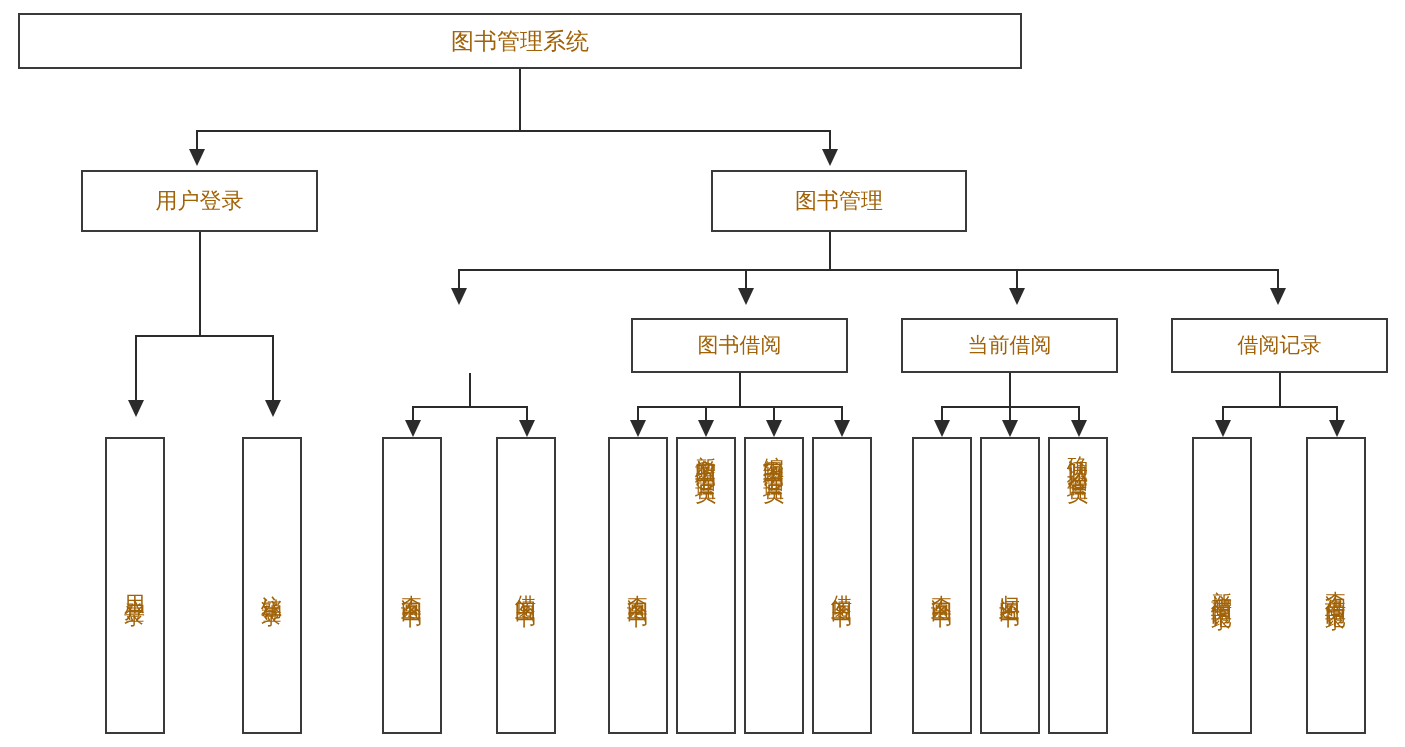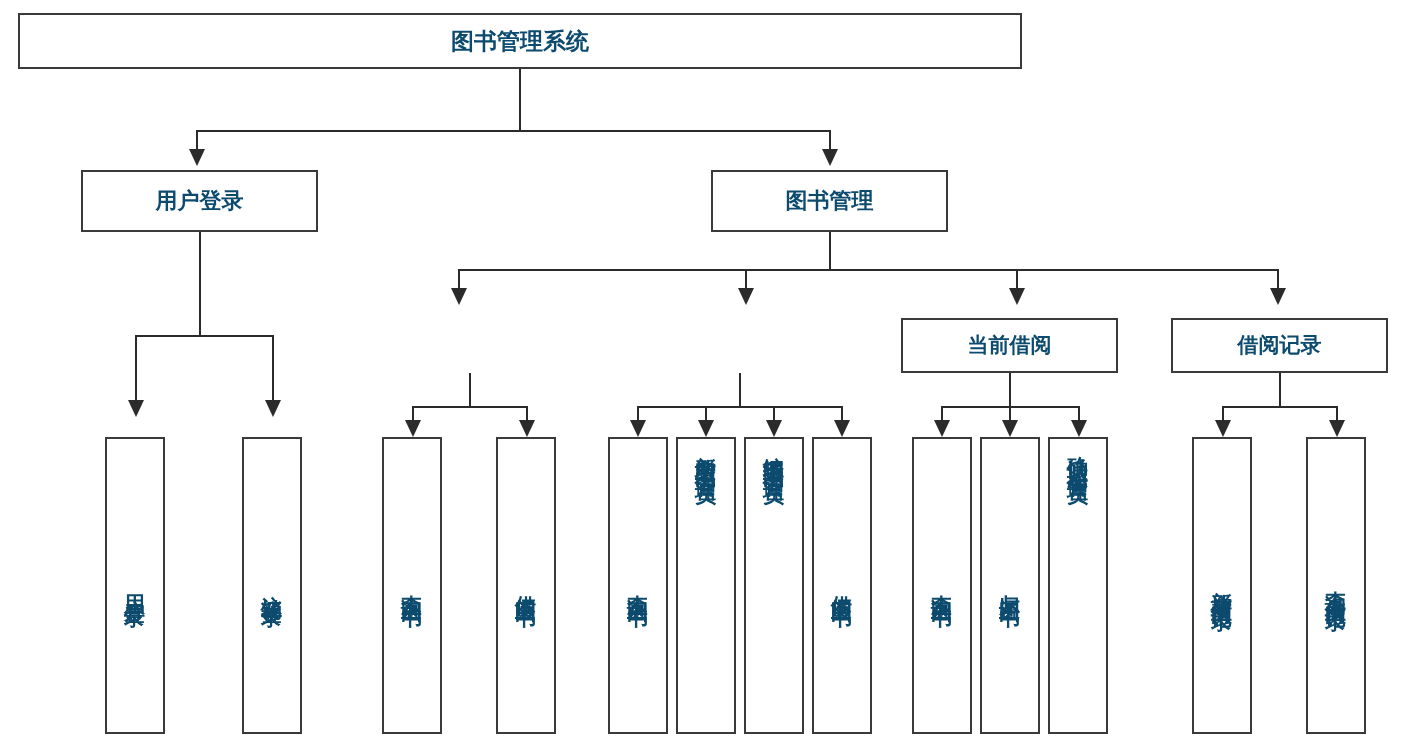--- a/index.html
+++ b/index.html
@@ -28,10 +28,9 @@
     justify-content: center;
   }
   .node .label {
-    color: #0c4a6e;
+    color: #a16207;
     line-height: 1.15;
     white-space: nowrap;
-    font-weight: bold;
   }
   .node.root .label   { font-size: 23px; }
   .node.lvl2 .label   { font-size: 22px; }

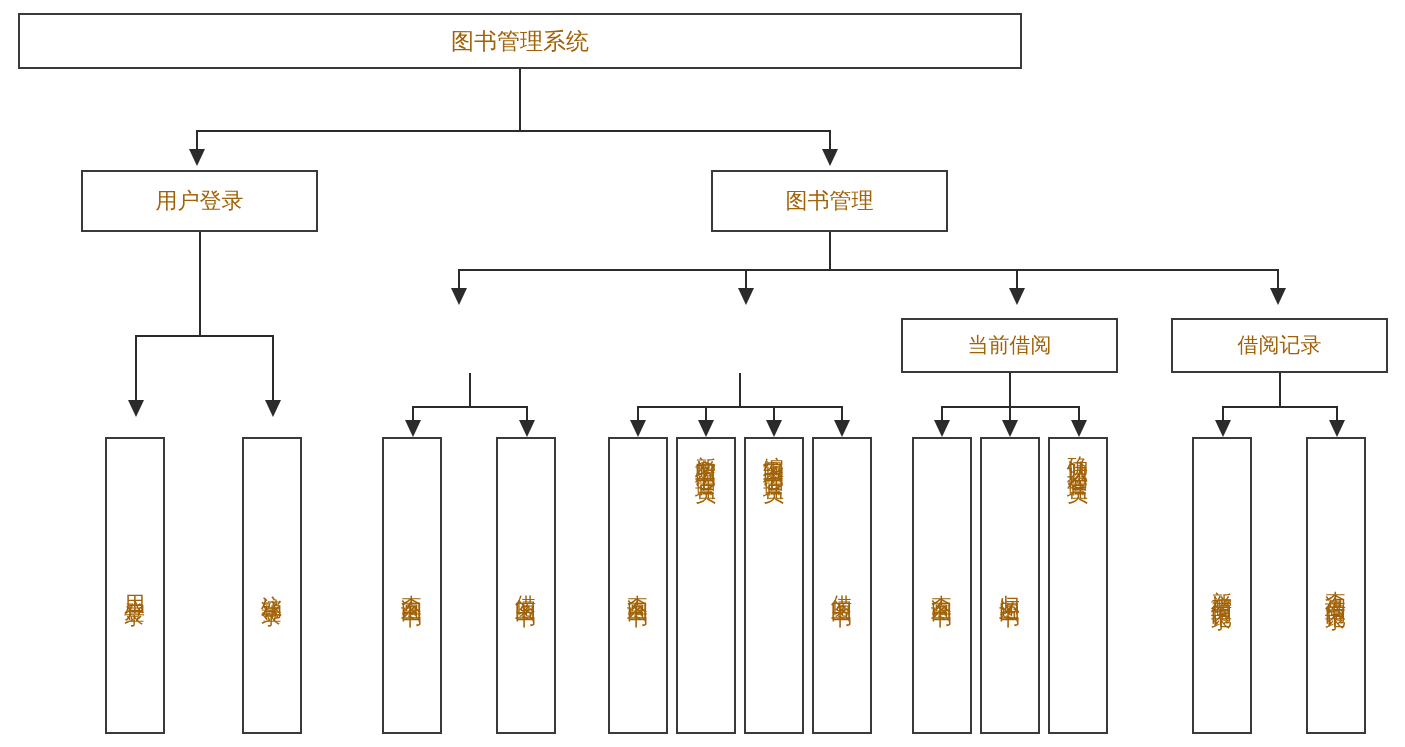--- a/index.html
+++ b/index.html
@@ -103,7 +103,7 @@
     <span class="label">用户登录</span>
   </div>
 
-  <div class="node lvl2" style="left:711px; top:170px; width:237px; height:62px;">
+  <div class="node lvl2" style="left:711px; top:170px; width:256px; height:62px;">
     <span class="label">图书管理</span>
   </div>
 

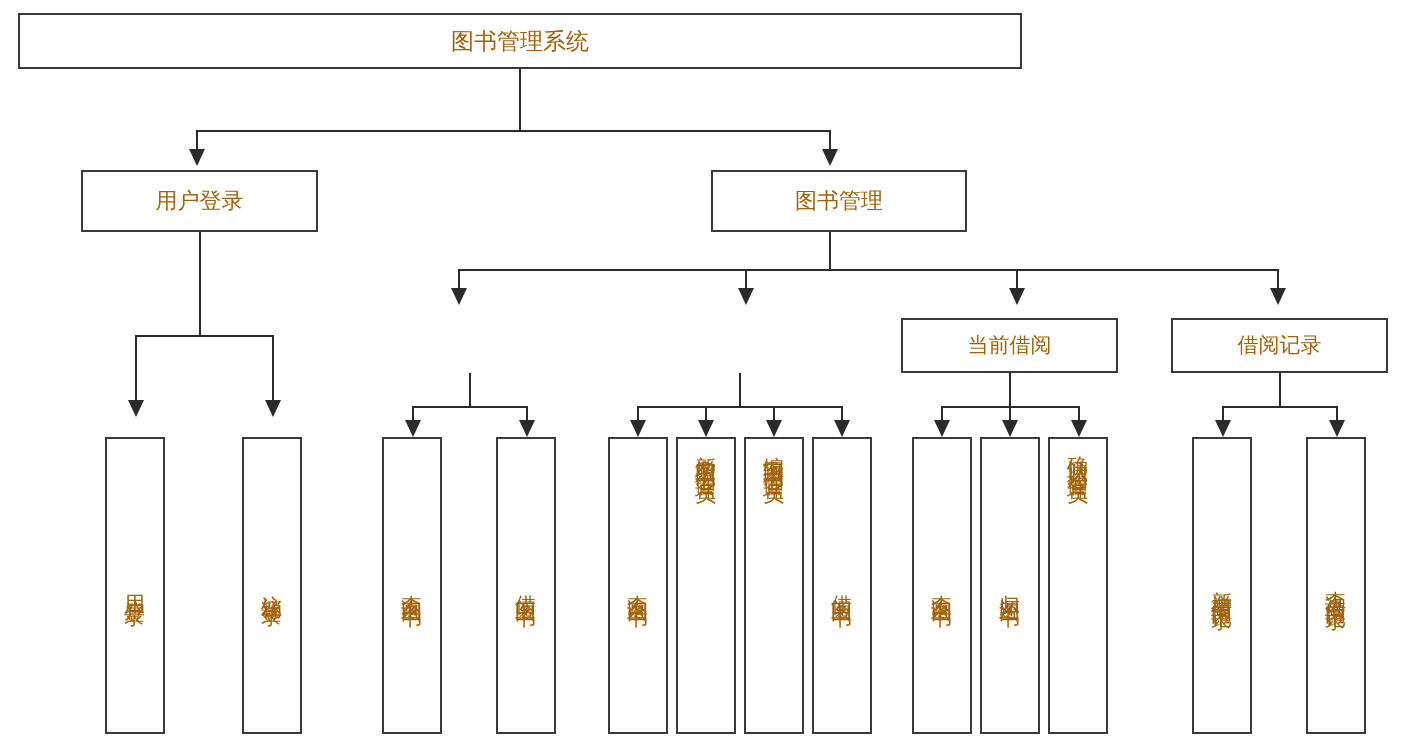--- a/index.html
+++ b/index.html
@@ -130,6 +130,9 @@
   <div class="arrow" style="left:1270px; top:288px;"></div>
 
 
+  <div class="node lvl3" style="left:631px; top:318px; width:217px; height:55px;">
+    <span class="label">图书借阅</span>
+  </div>
 
   <div class="node lvl3" style="left:901px; top:318px; width:217px; height:55px;">
     <span class="label">当前借阅</span>

